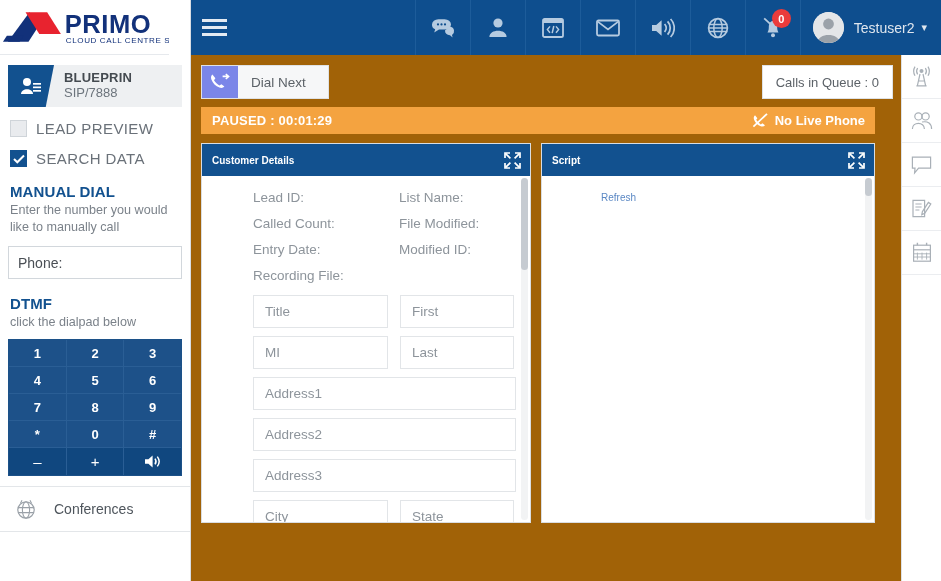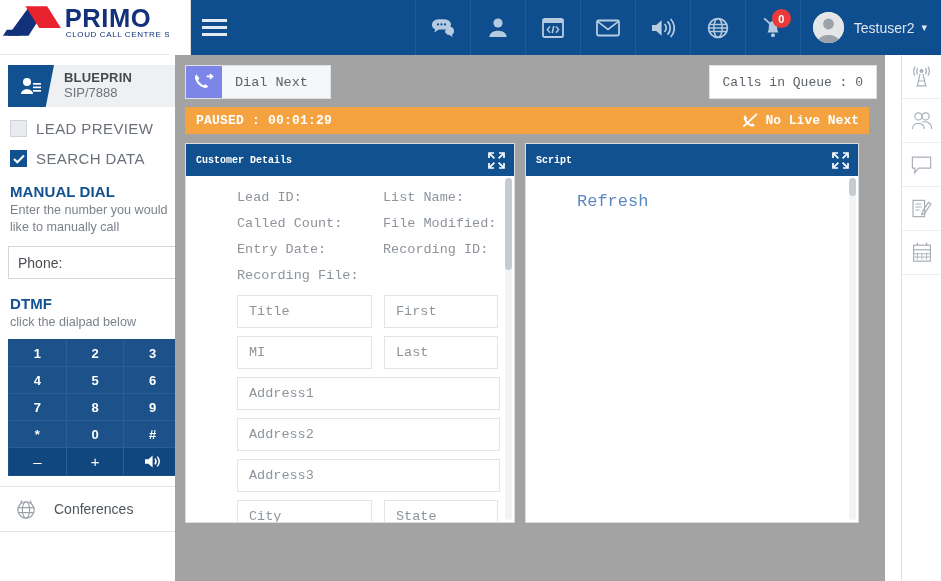--- a/index.html
+++ b/index.html
@@ -20,7 +20,7 @@
   }
   .logo-wrap {
     height: 55px; width: 169px;
-    display: flex; align-items: flex-start; justify-content: center;
+    display: flex; align-items: center; justify-content: center;
     background: #ffffff;
     border-bottom: 1px solid #e6e9ed;
   }

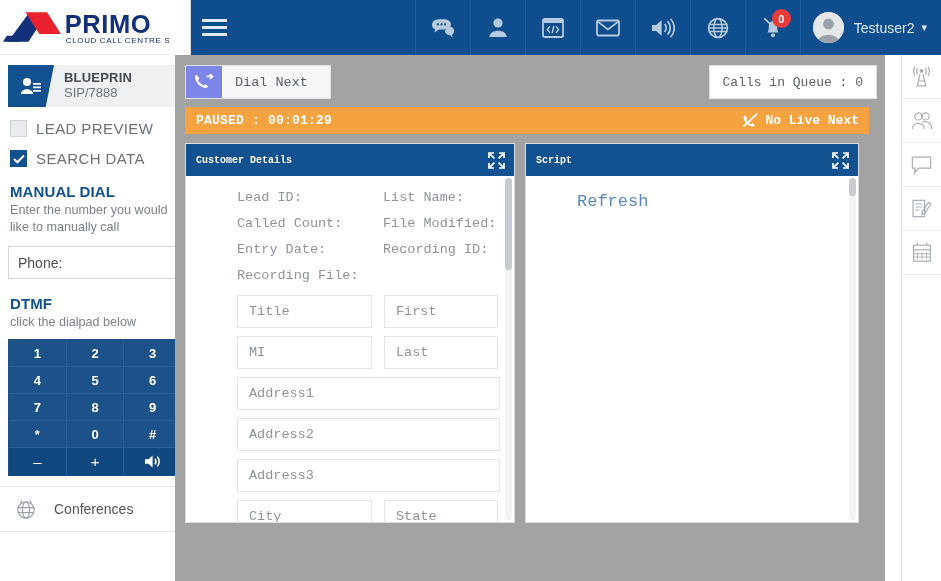--- a/index.html
+++ b/index.html
@@ -165,10 +165,9 @@
 
   
   .main {
-    position: absolute; left: 175px; top: 55px;
+    position: absolute; left: 191px; top: 55px;
     width: 710px; height: 526px;
-    background: #a3a3a3;
-    font-family: Liberation Mono, monospace;
+    background: #a16207;
   }
   .main-top { display: flex; align-items: center; padding: 10px 8px 0 10px; }
   .dialnext {

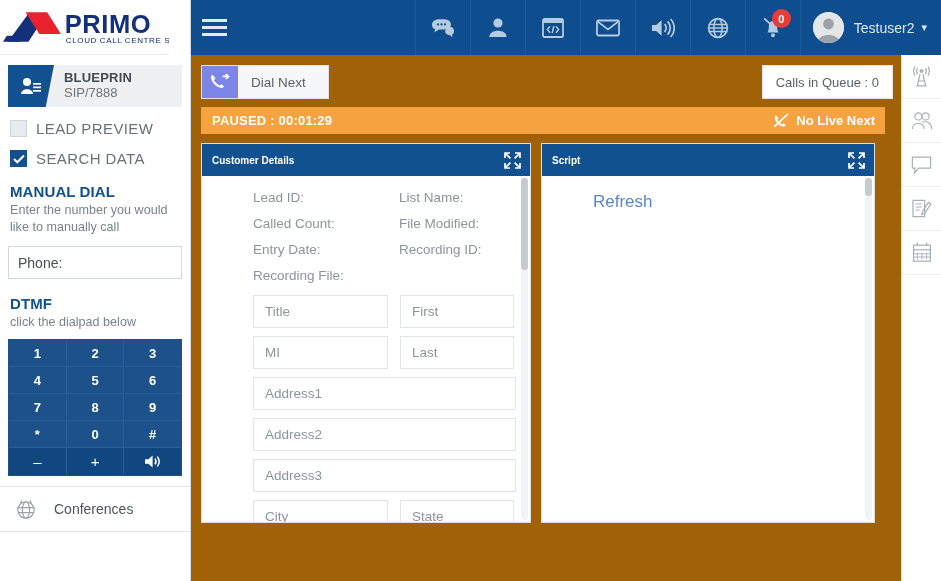--- a/index.html
+++ b/index.html
@@ -191,7 +191,7 @@
   }
 
   .status-bar {
-    margin: 8px 16px 0 10px;
+    margin: 8px 26px 0 10px;
     height: 27px; background: #f4a340;
     display: flex; align-items: center;
     padding: 0 10px 0 11px;

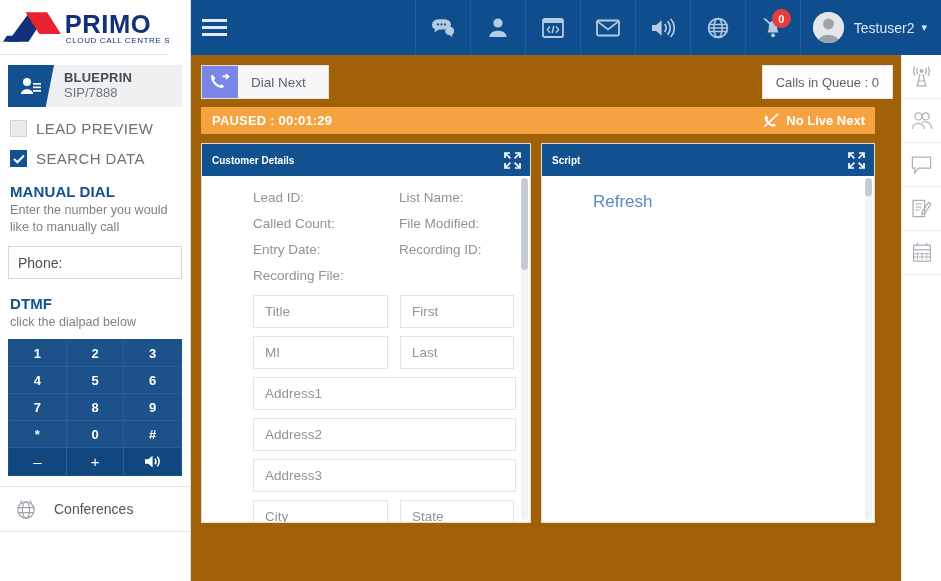--- a/index.html
+++ b/index.html
@@ -478,7 +478,7 @@
             <path d="M1.4 13.6 L15 0.8" stroke="#fff" stroke-width="1.8"></path>
           </svg>
         </span>
-        <span>No Live Next</span>
+        <span>No Live Phone</span>
       </div>
     </div>
 

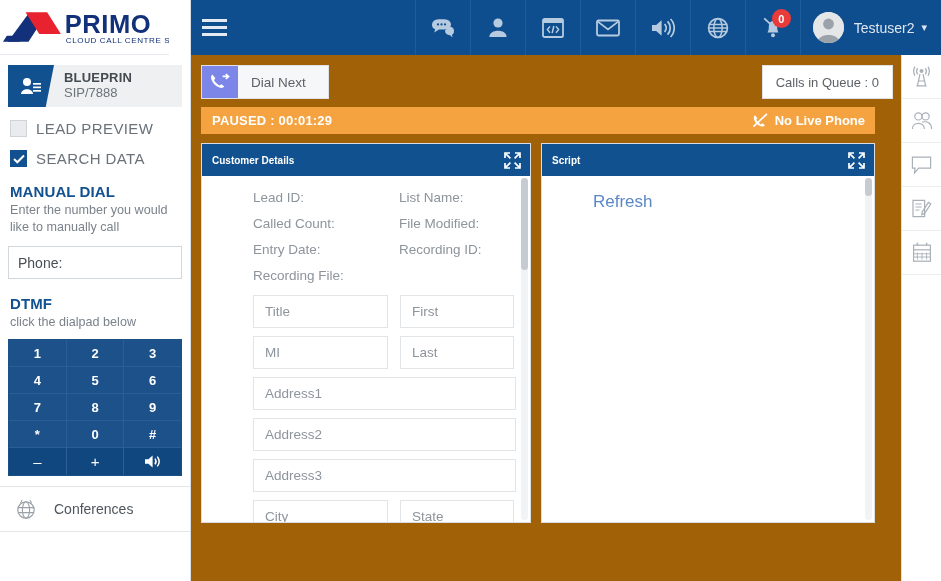--- a/index.html
+++ b/index.html
@@ -254,8 +254,8 @@
   .scrollthumb.short { height: 18px; }
 
   .script-link {
-    margin: 16px 0 0 20px;
-    font-size: 17px; color: #5b88c4; cursor: pointer;
+    margin: 16px 0 0 28px;
+    font-size: 10px; color: #5b88c4; cursor: pointer;
   }
 </style>
 </head>

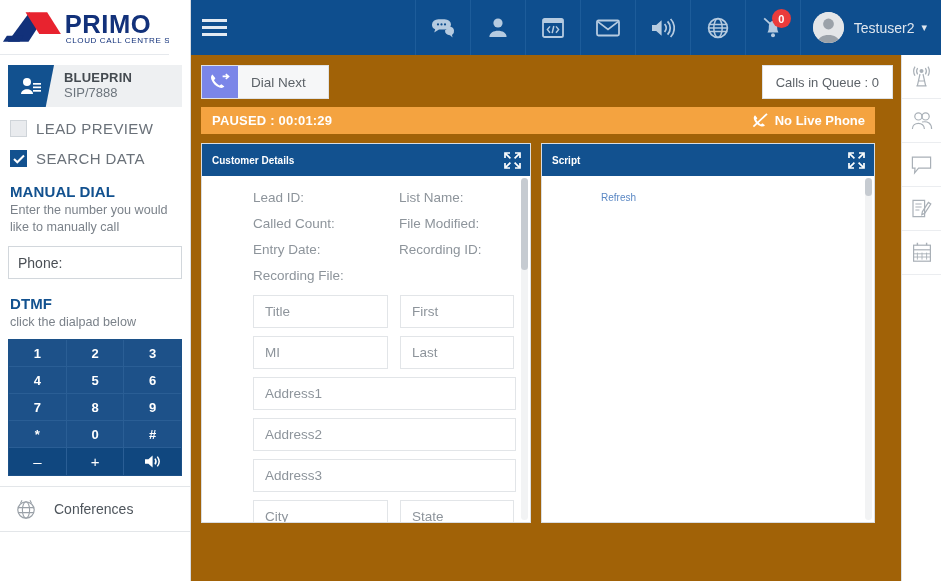--- a/index.html
+++ b/index.html
@@ -502,7 +502,7 @@
               <div class="kv">Called Count:</div>
               <div class="kv">File Modified:</div>
               <div class="kv">Entry Date:</div>
-              <div class="kv">Recording ID:</div>
+              <div class="kv">Modified ID:</div>
               <div class="kv">Recording File:</div>
               <div class="kv"></div>
             </div>

